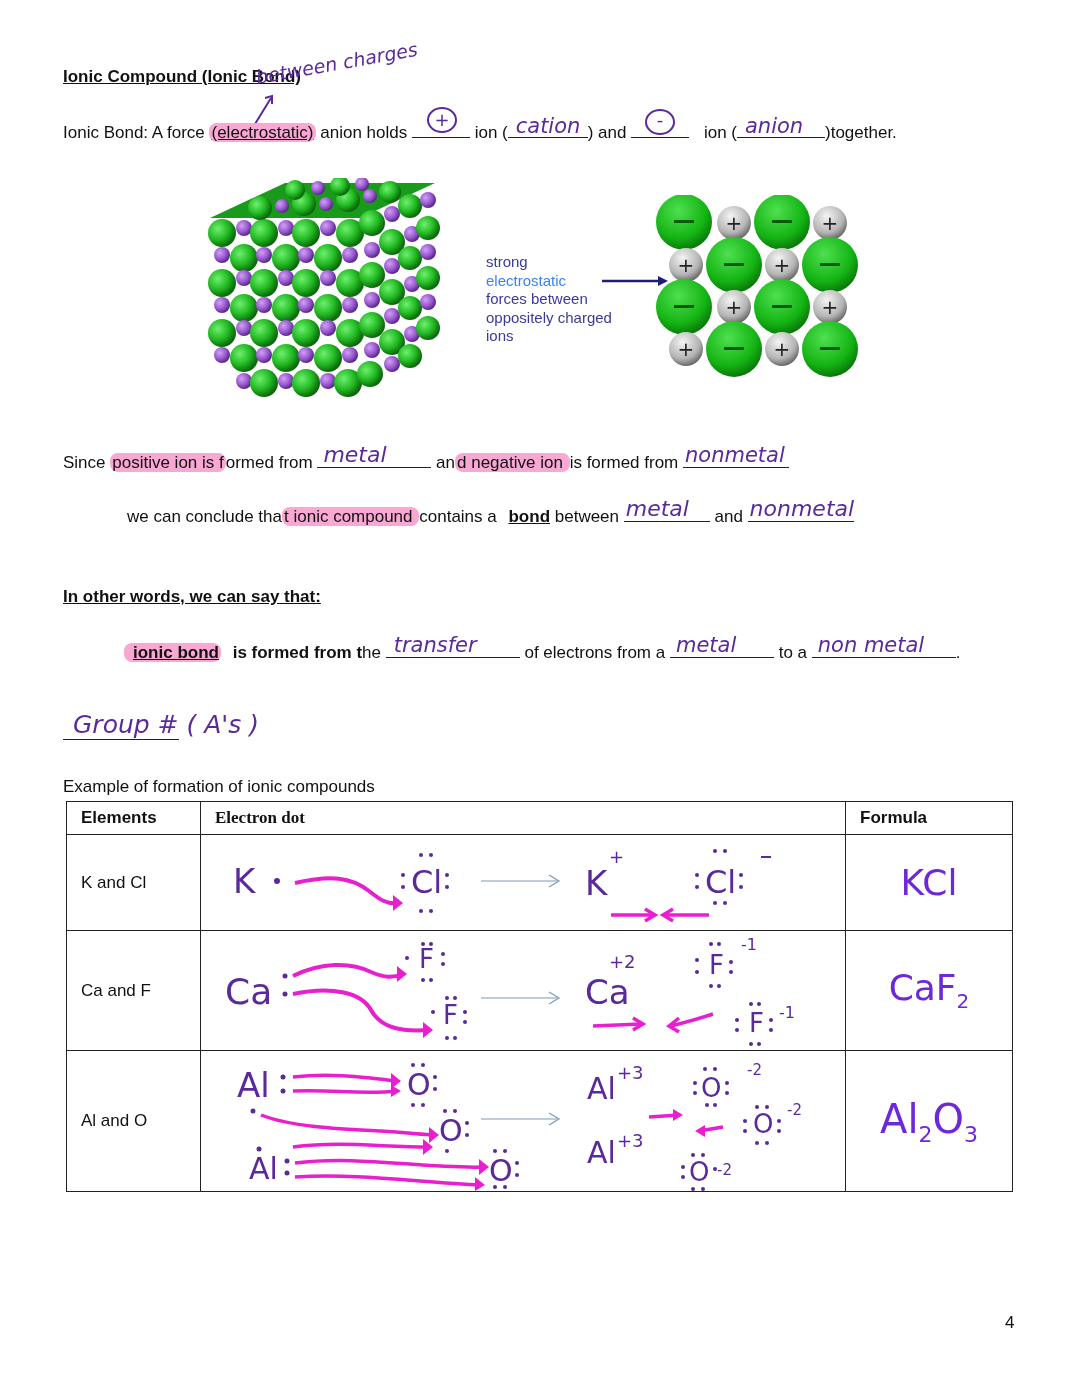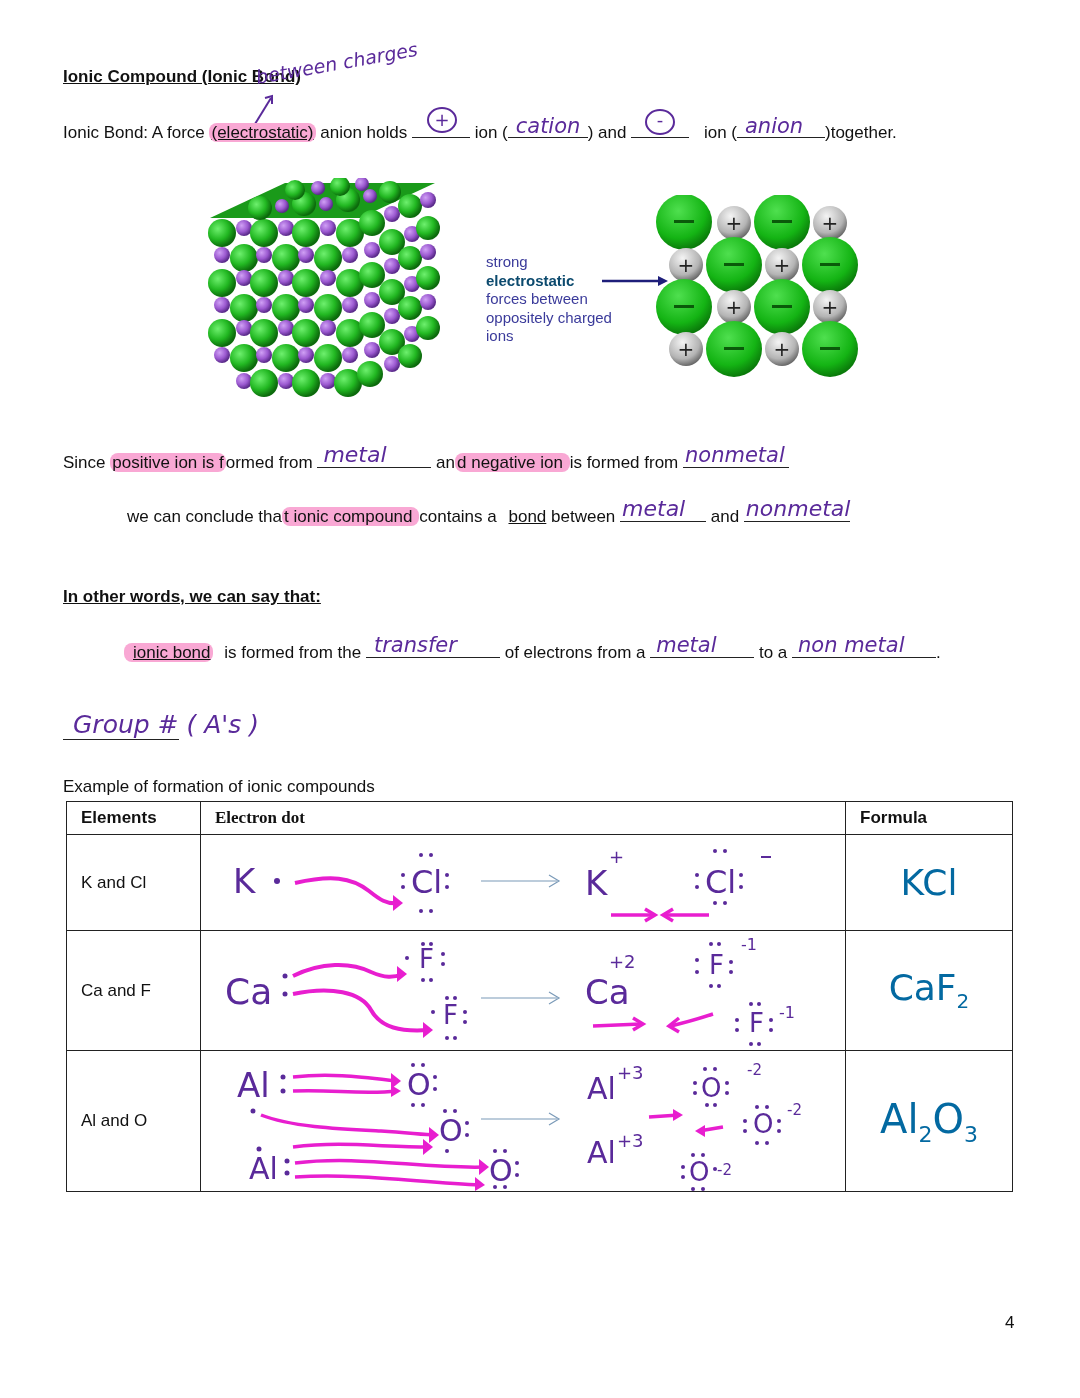--- a/index.html
+++ b/index.html
@@ -164,7 +164,7 @@
 
 <div class="abs" style="left:486px; top:253px; font-size:15px; line-height:18.5px; color:#3a3a9a;">
   <div>strong</div>
-  <div style="font-weight:bold; color:#0c4a6e;">electrostatic</div>
+  <div style="font-weight:normal; color:#3b82f6;">electrostatic</div>
   <div>forces between</div>
   <div>oppositely charged</div>
   <div>ions</div>

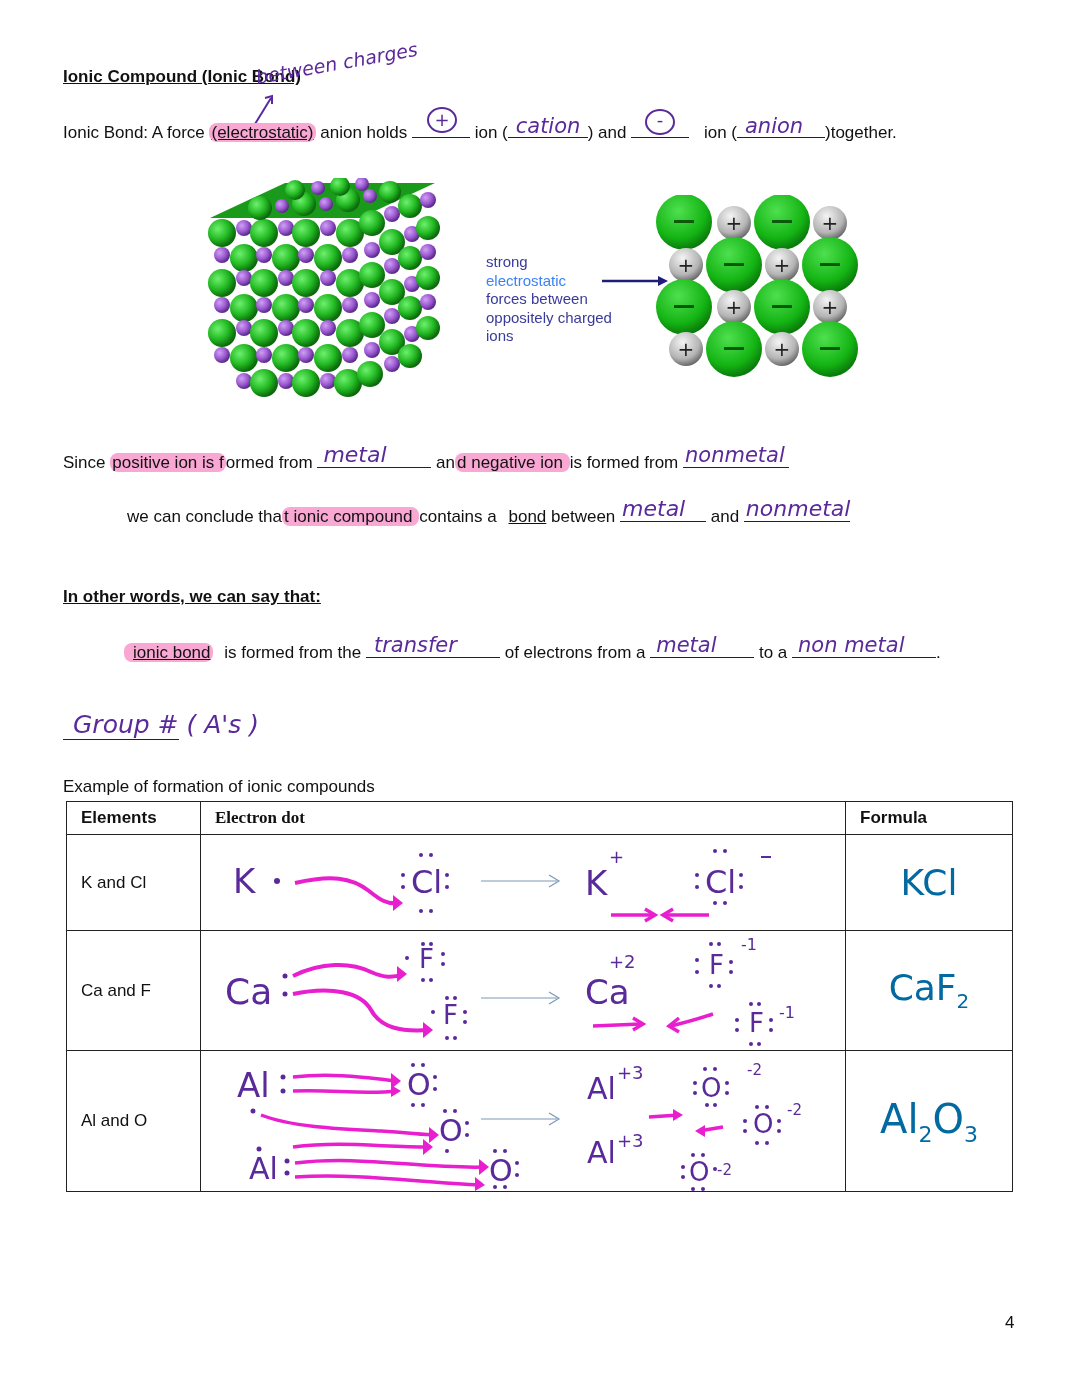--- a/index.html
+++ b/index.html
@@ -13,7 +13,7 @@
   .blank { display:inline-block; border-bottom:1.5px solid #222; height:16px; vertical-align:baseline; position:relative; }
   .blank .fill { position:absolute; left:4px; bottom:2px; }
   .u { text-decoration:underline; }
-  b { font-weight:normal;padding-left:7px; }
+  b { font-weight:bold;padding-left:7px; }
   table.ex { position:absolute; left:66px; top:801px; width:947px; border-collapse:collapse; }
   table.ex td, table.ex th { border:1.5px solid #222; text-align:left; vertical-align:middle; font-size:17px; padding:0 14px; }
   table.ex th { height:32px; font-weight:bold; }

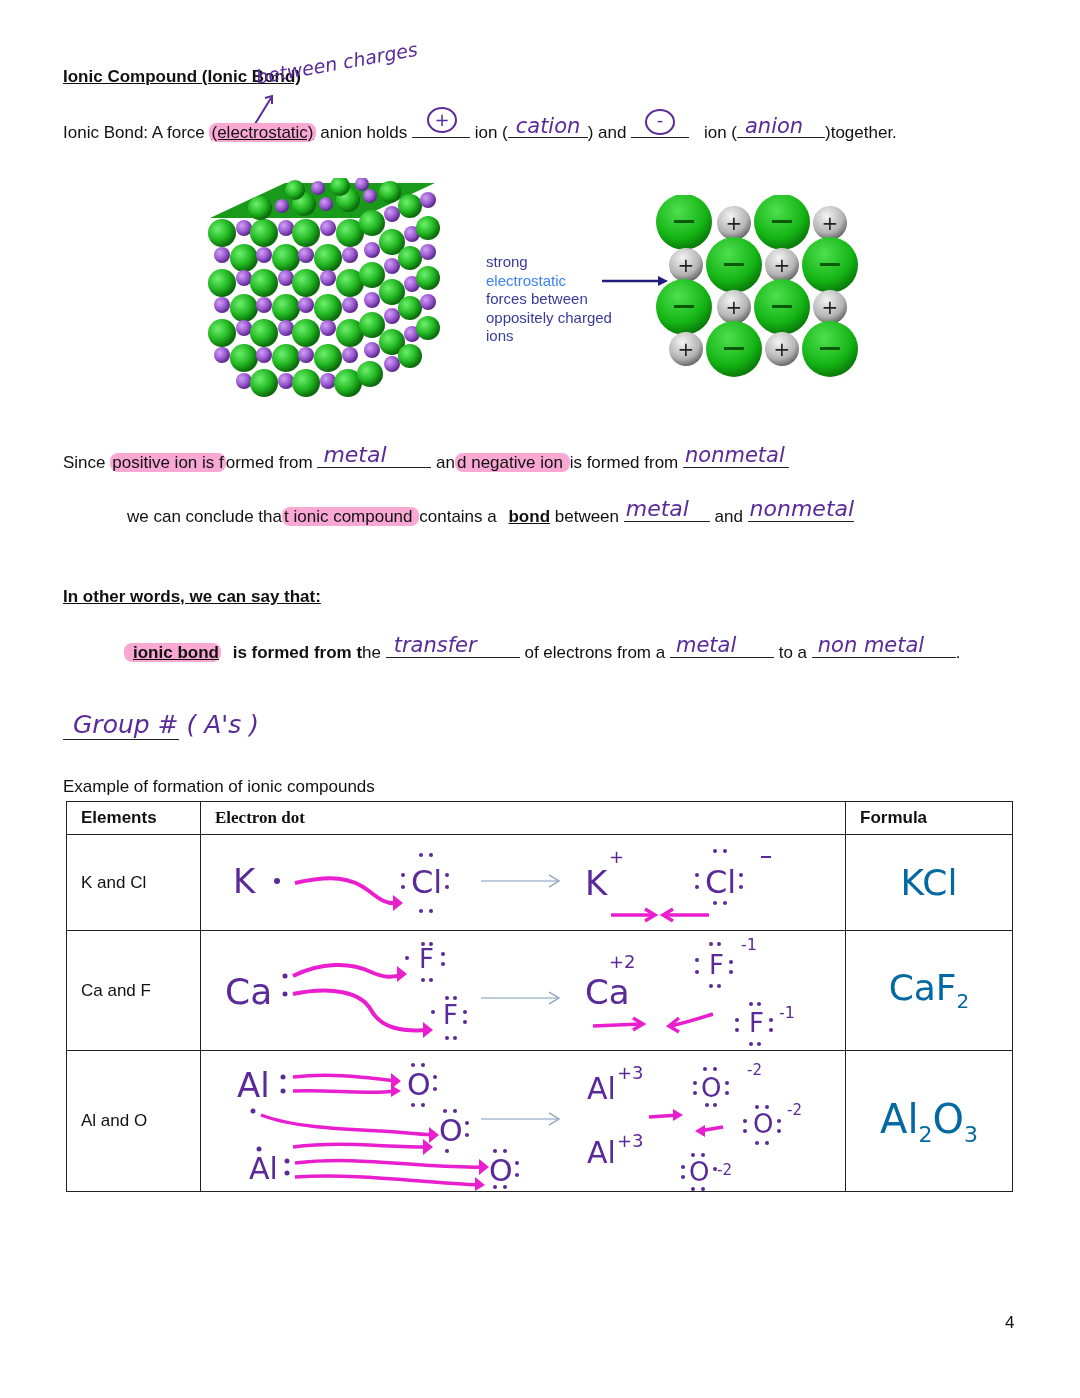--- a/index.html
+++ b/index.html
@@ -8,7 +8,7 @@
   .abs { position:absolute; }
   .txt { font-size:17px; white-space:nowrap; }
   .hand { font-family:"DejaVu Sans", sans-serif; color:#5a2a9a; font-style:italic; white-space:nowrap; }
-  .handp { font-family:"DejaVu Sans", sans-serif; color:#0369a1; white-space:nowrap;text-align:center; }
+  .handp { font-family:"DejaVu Sans", sans-serif; color:#6d28d9; white-space:nowrap;text-align:center; }
   .hl { background:#f9a8d4; border-radius:8px; padding:0 2px; }
   .blank { display:inline-block; border-bottom:1.5px solid #222; height:16px; vertical-align:baseline; position:relative; }
   .blank .fill { position:absolute; left:4px; bottom:2px; }

